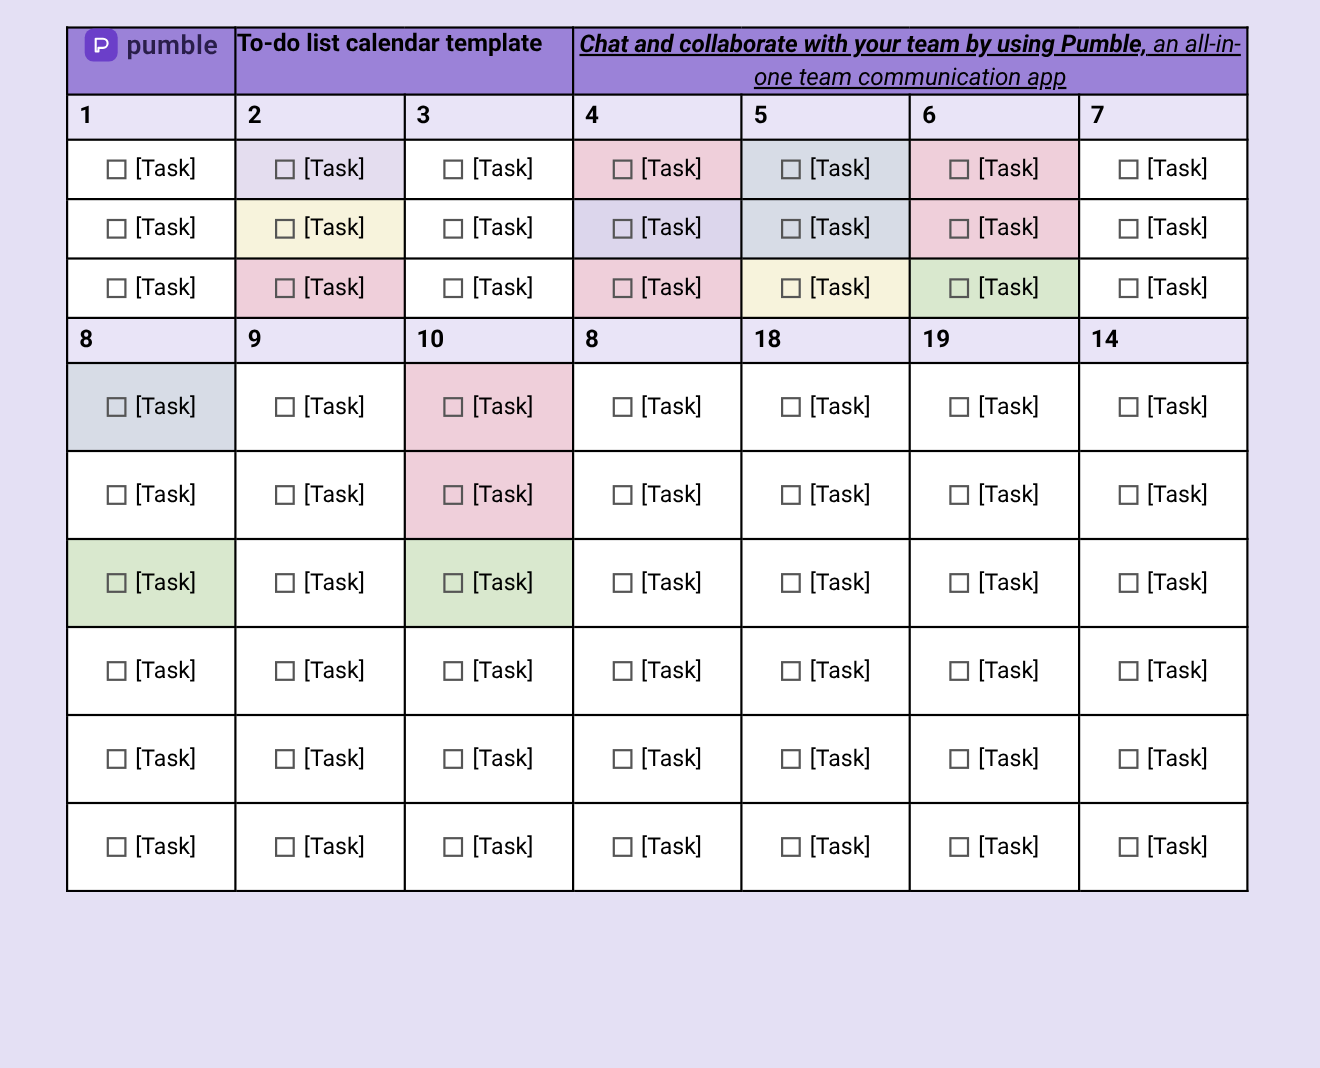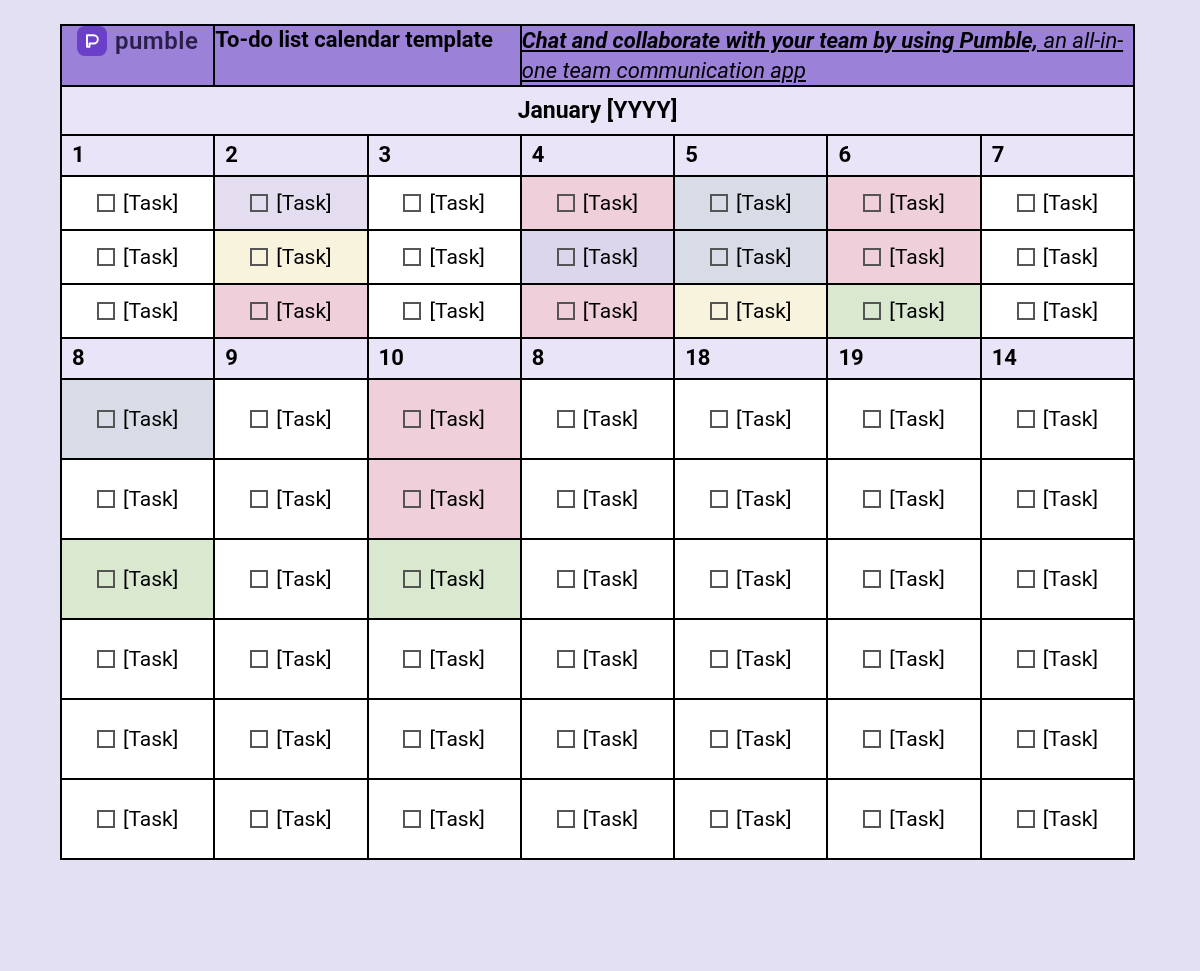--- a/index.html
+++ b/index.html
@@ -65,7 +65,7 @@
     line-height: 1.25;
   }
   .promo-cell {
-    text-align: left;
+    text-align: center;
     vertical-align: middle;
     padding: 8px 20px;
     font-style: italic;

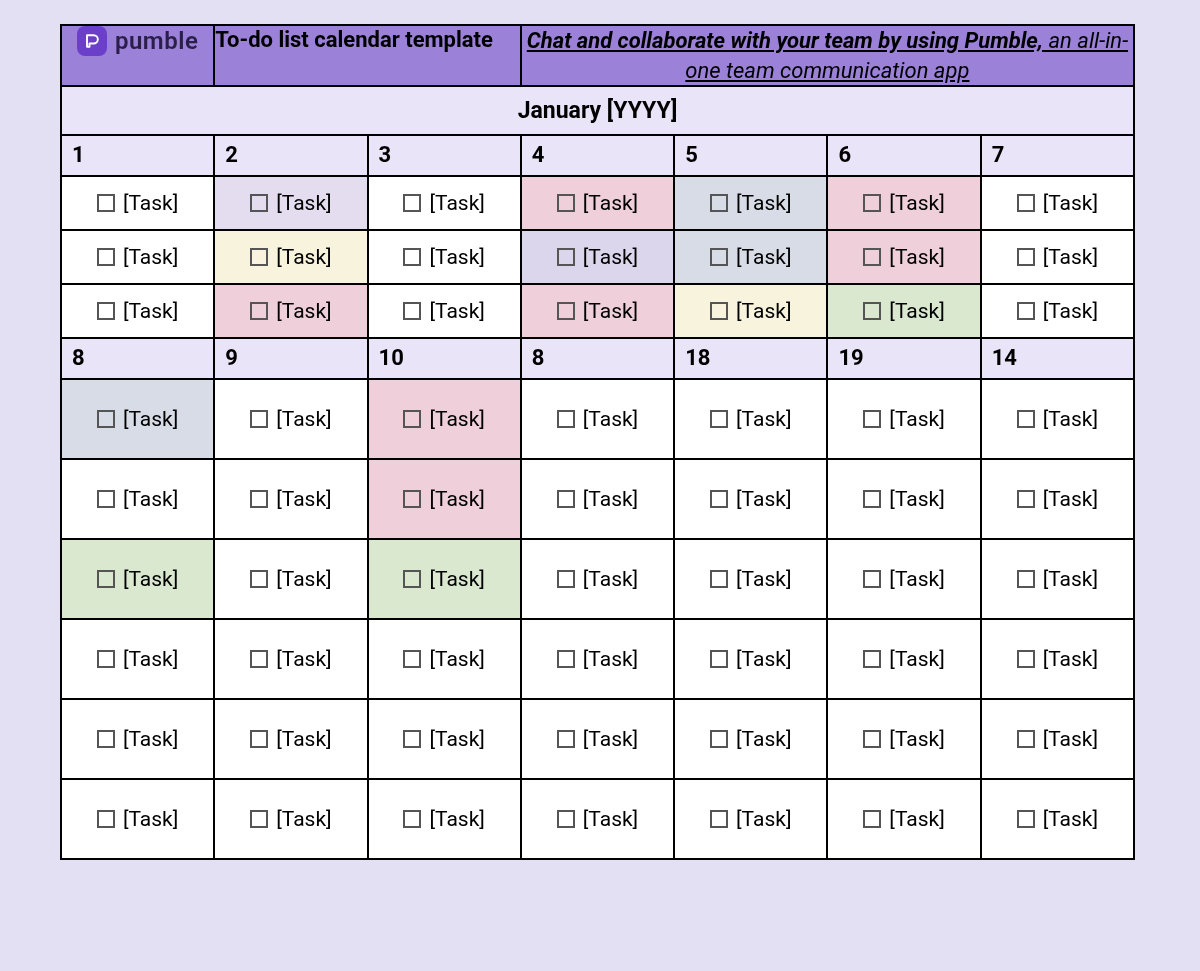--- a/index.html
+++ b/index.html
@@ -182,9 +182,6 @@
     </td>
   </tr>
 
-  <tr class="month-row">
-    <td colspan="7">January [YYYY]</td>
-  </tr>
 
 
   </tbody>

